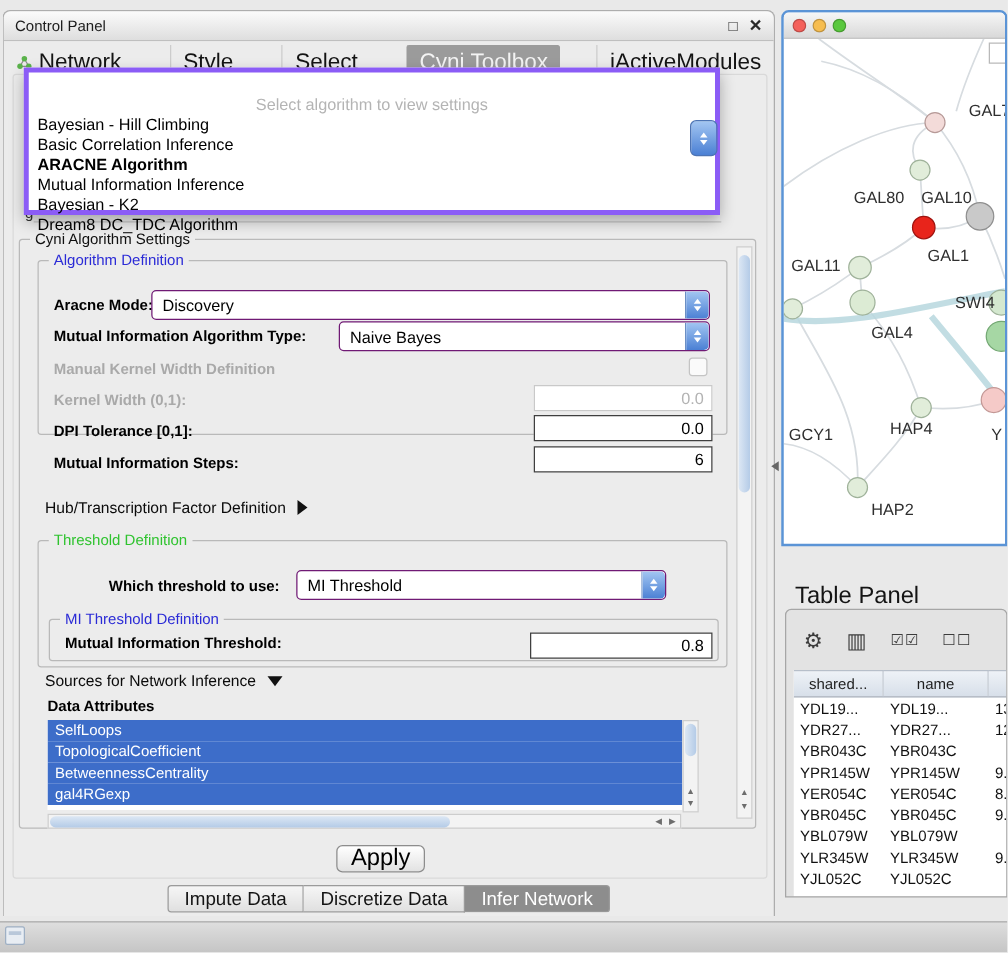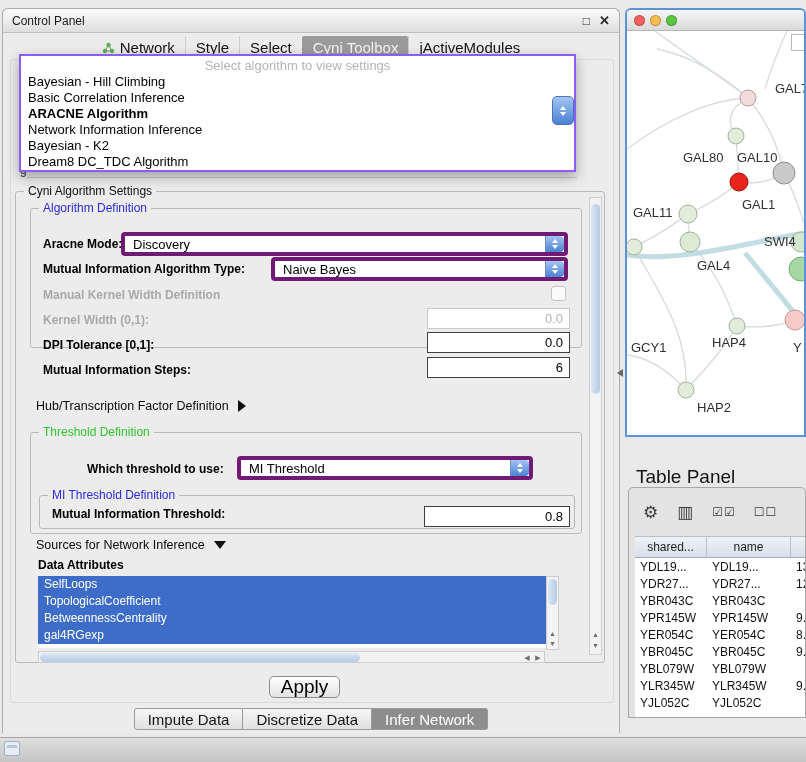--- a/index.html
+++ b/index.html
@@ -15,7 +15,7 @@
 .tb-btn{font-size:12px;color:#2a2a2a;margin-left:9px;line-height:12px}
 .tb-btn.close{font-weight:bold;font-size:13px}
 .cp-inner{position:absolute;left:7px;top:50px;width:604px;height:644px;border:1px solid #d9d9d9;border-radius:3px}
-.cp-tabs{position:absolute;left:0;top:27px;width:100%;display:flex;justify-content:center;font-size:15px;color:#141414}
+.cp-tabs{position:absolute;left:0;top:27px;width:100%;display:flex;justify-content:space-between;font-size:18px;color:#141414}
 .cp-tab{display:flex;align-items:center;gap:5px;padding:3px 10px;border-left:1px solid #cccccc;white-space:nowrap}
 .cp-tab:first-child{border-left:none}
 .cp-tab.selected{background:#9b9b9b;color:#f4f4f4;border-radius:2px;border-left-color:#9b9b9b}

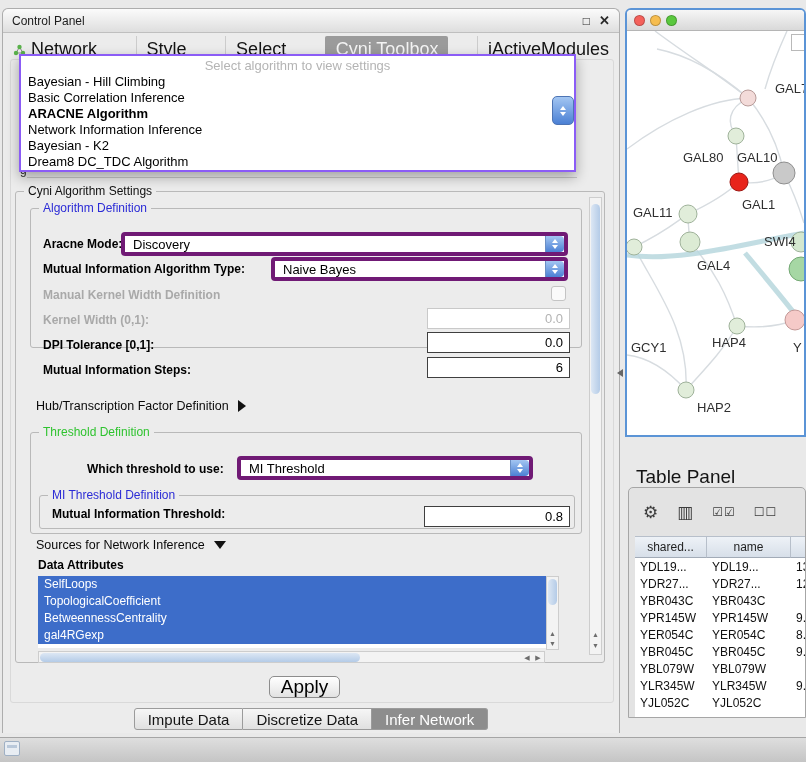--- a/index.html
+++ b/index.html
@@ -21,7 +21,7 @@
 .cp-tab.selected{background:#9b9b9b;color:#f4f4f4;border-radius:2px;border-left-color:#9b9b9b}
 
 
-.alg-popup{position:absolute;left:16px;top:45px;width:557px;height:118px;background:#fff;border:2px solid #8b5cf6;box-shadow:0 5px 12px rgba(0,0,0,.32);z-index:30;padding-top:2px;font-size:13px}
+.alg-popup{position:absolute;left:16px;top:45px;width:557px;height:118px;background:#fff;border:4px solid #8b5cf6;box-shadow:0 5px 12px rgba(0,0,0,.32);z-index:30;padding-top:18px;font-size:13px}
 .alg-placeholder{height:16px;line-height:16px;text-align:center;color:#b4b4b4}
 .alg-item{height:16px;line-height:16px;padding:0 7px;color:#000;white-space:nowrap}
 .alg-item.selected{font-weight:bold}

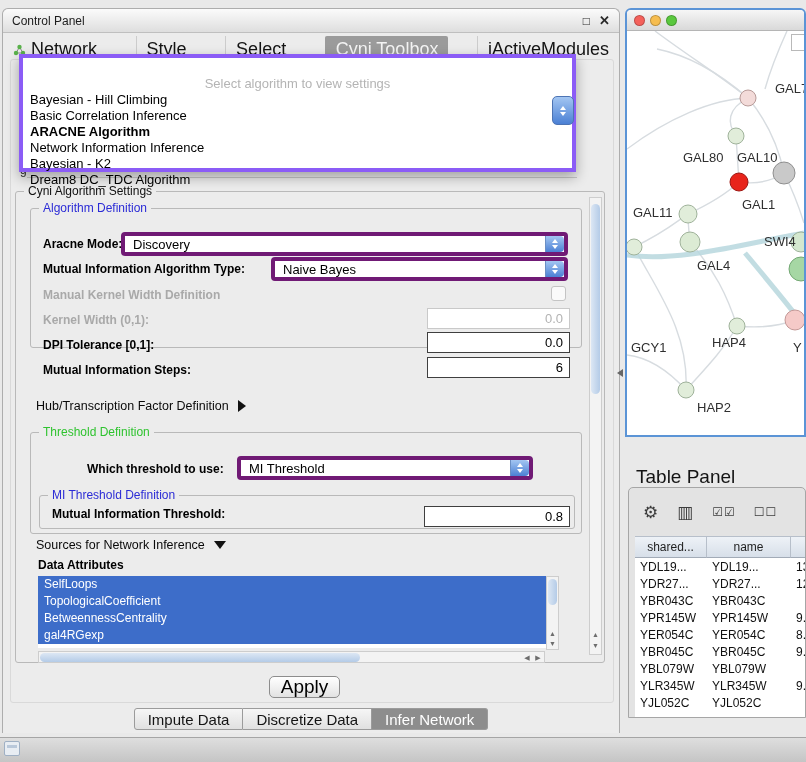--- a/index.html
+++ b/index.html
@@ -145,7 +145,7 @@
           <div class="alg-item">Bayesian - Hill Climbing</div>
           <div class="alg-item">Basic Correlation Inference</div>
           <div class="alg-item selected">ARACNE Algorithm</div>
-          <div class="alg-item">Network Information Inference</div>
+          <div class="alg-item">Mutual Information Inference</div>
           <div class="alg-item">Bayesian - K2</div>
           <div class="alg-item">Dream8 DC_TDC Algorithm</div>
         </div>

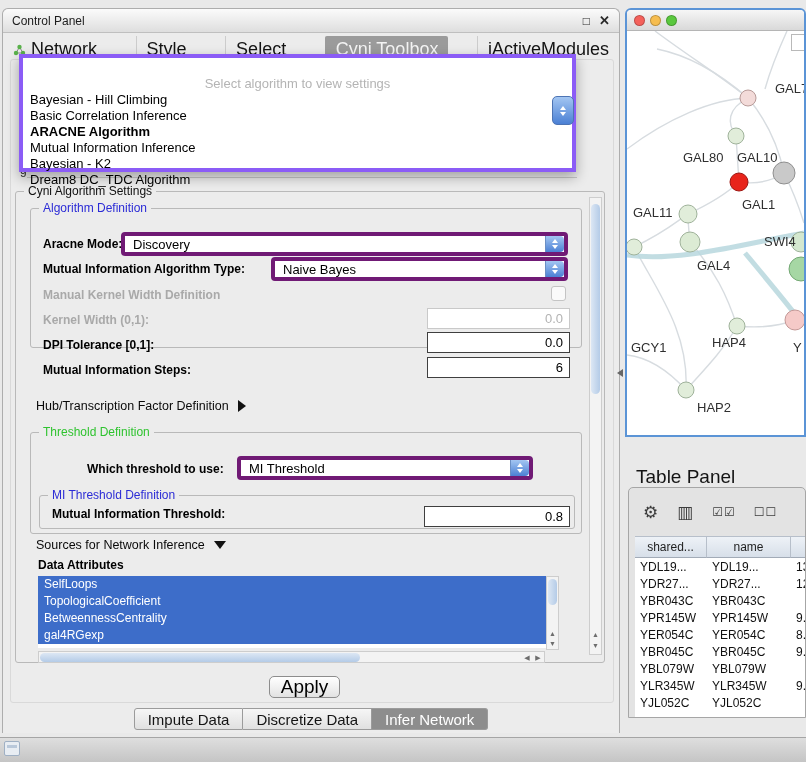--- a/index.html
+++ b/index.html
@@ -38,7 +38,7 @@
 .flabel{position:absolute;font-size:12px;font-weight:bold;color:#000;white-space:nowrap}
 .flabel.disabled{color:#a9a9a9}
 
-.combo{position:absolute;height:24px;background:#fff;border:4px solid #701a75;border-radius:4px;display:flex;align-items:flex-end;overflow:hidden}
+.combo{position:absolute;height:24px;background:#fff;border:1px solid #701a75;border-radius:4px;display:flex;align-items:center;overflow:hidden}
 .combo-val{flex:1;padding:0 8px;font-size:13px;color:#000;white-space:nowrap}
 .combo-cap{width:19px;align-self:stretch;background:linear-gradient(#a3c6f2,#4b80d4);border-left:1px solid #6b8fc4;border-radius:0 4px 4px 0;display:flex;flex-direction:column;align-items:center;justify-content:center;gap:2px}
 .tri-up{display:block;width:0;height:0;border-left:3px solid transparent;border-right:3px solid transparent;border-bottom:4px solid #fff}

